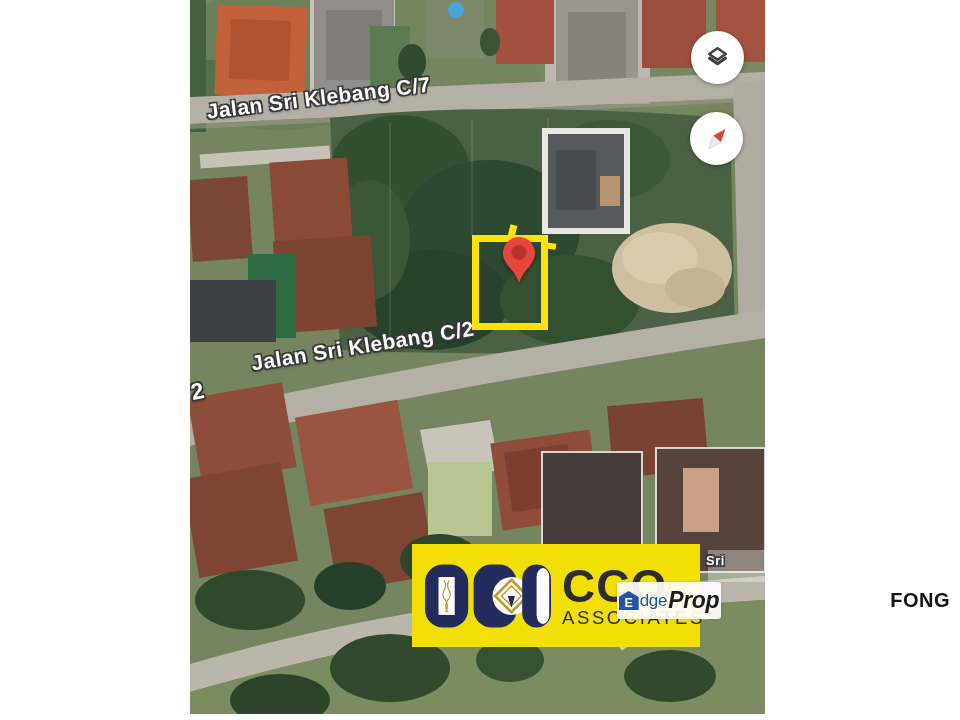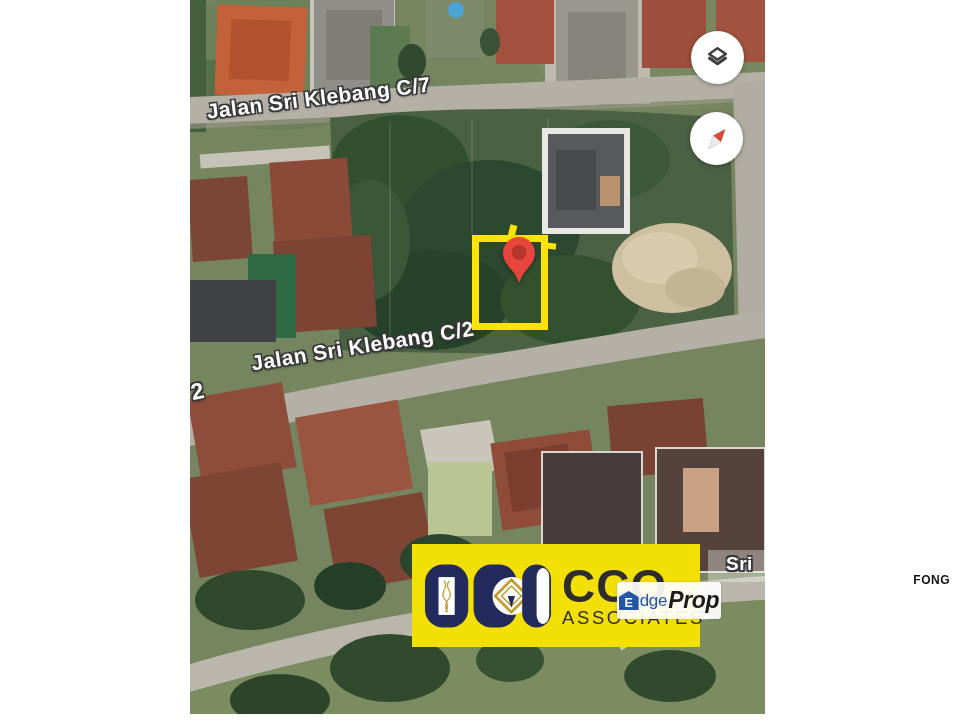--- a/index.html
+++ b/index.html
@@ -25,7 +25,7 @@
   .lbl-c7{left:16px;top:86px;font-size:21px;transform:rotate(-7deg);}
   .lbl-c2{left:60px;top:334px;font-size:21px;transform:rotate(-9deg);}
   .lbl-2{left:1px;top:378px;font-size:23px;transform:rotate(-12deg);}
-  .lbl-sri{left:536px;top:553px;font-size:19px;}
+  .lbl-sri{left:516px;top:553px;font-size:13px;}
 
   
   .plot-rect{

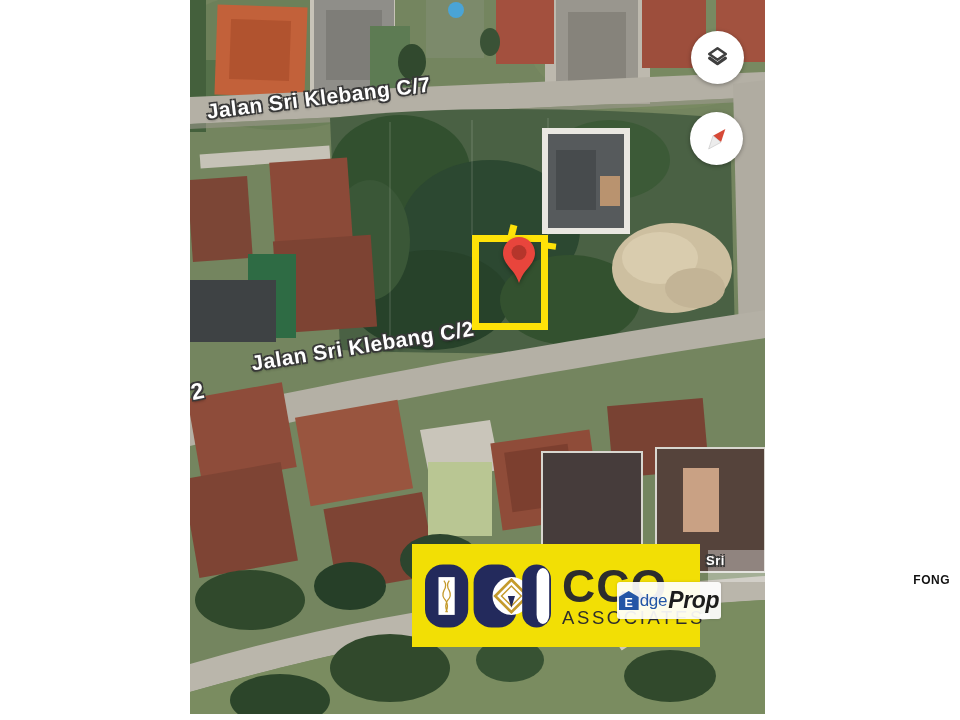--- a/index.html
+++ b/index.html
@@ -86,7 +86,7 @@
 
   
   .fong{
-    position:absolute;top:573px;right:10px;font-size:12px;font-weight:700;
+    position:absolute;top:589px;right:10px;font-size:20px;font-weight:700;
     color:#121212;letter-spacing:.5px;
   }
 </style>

